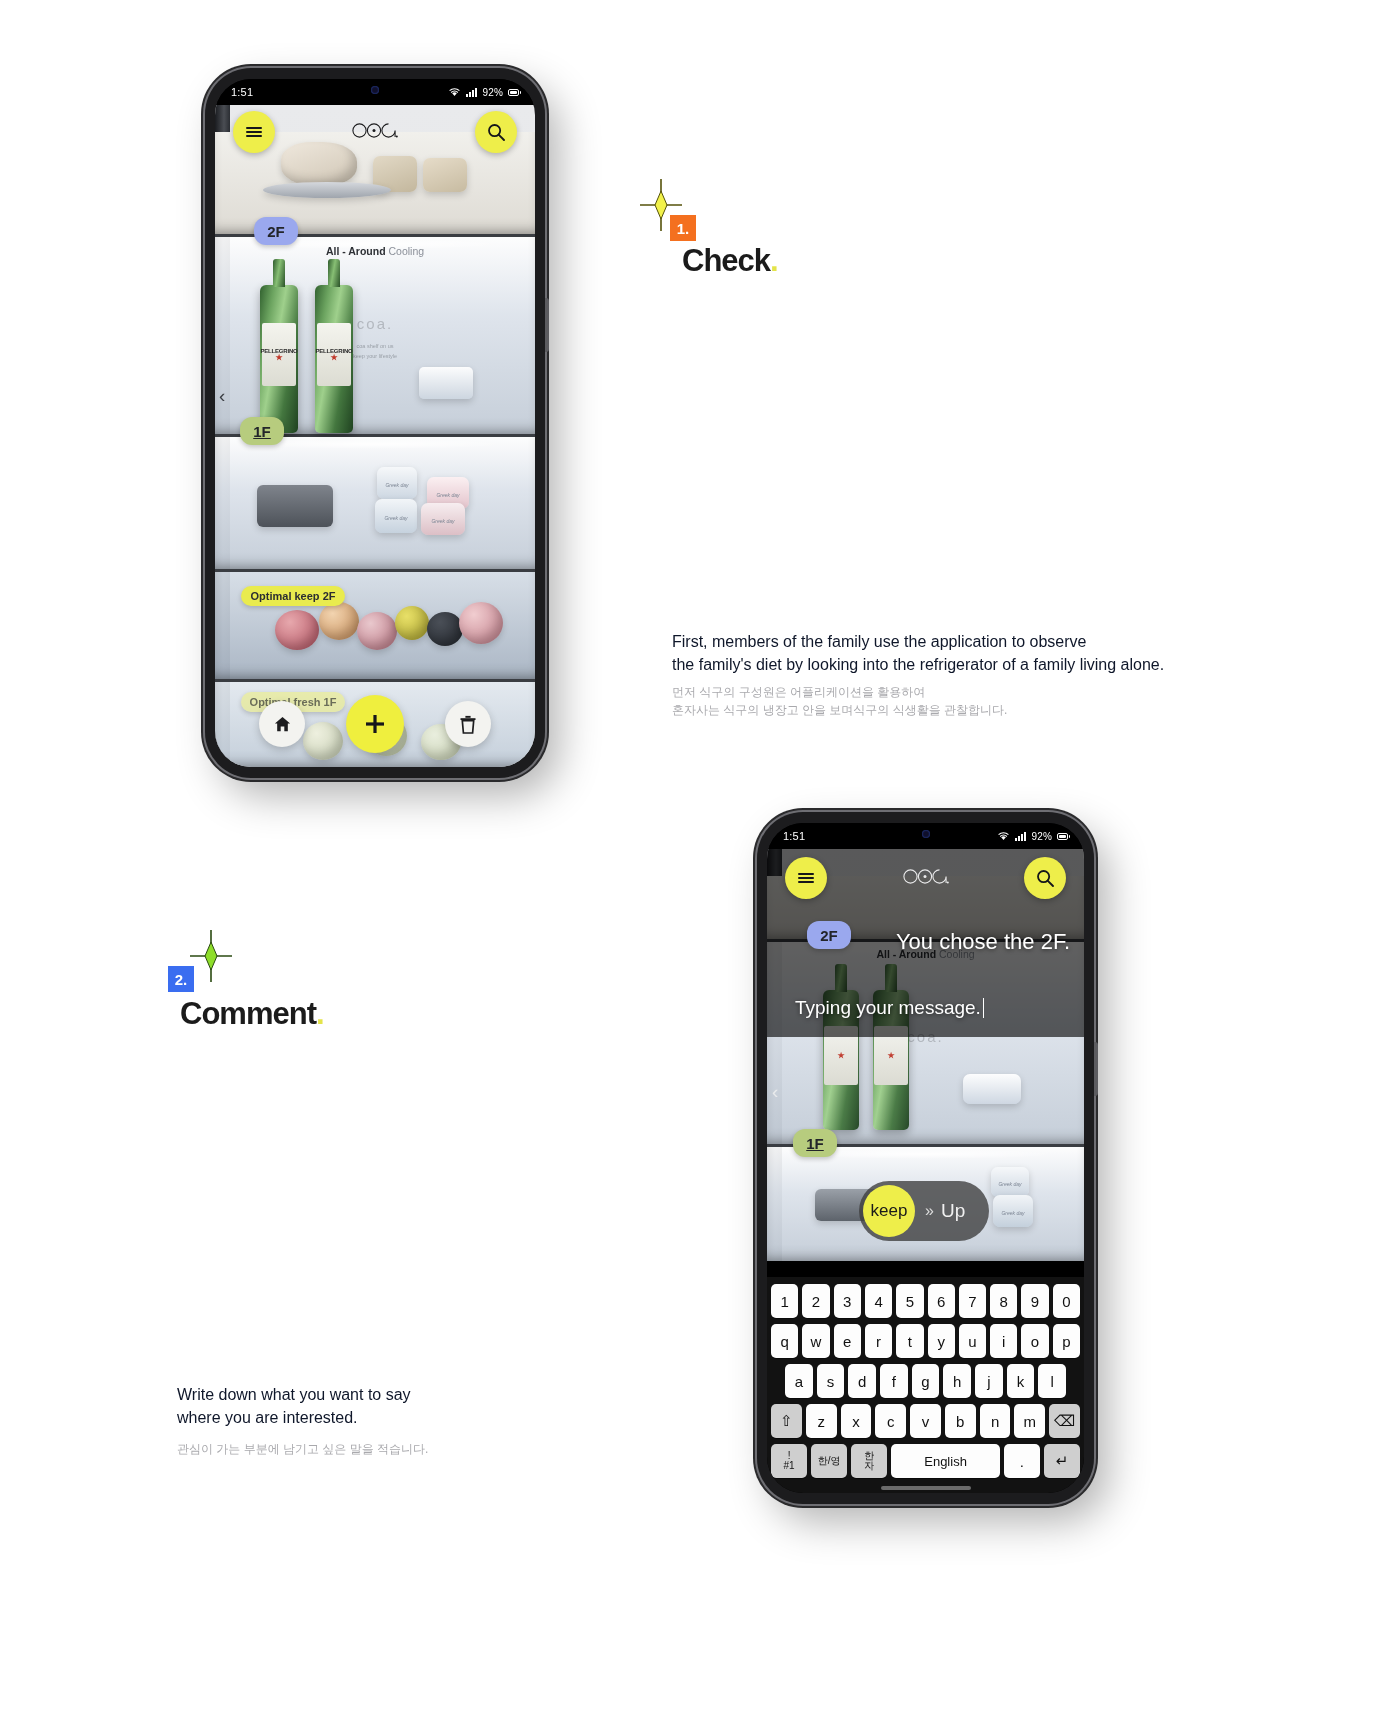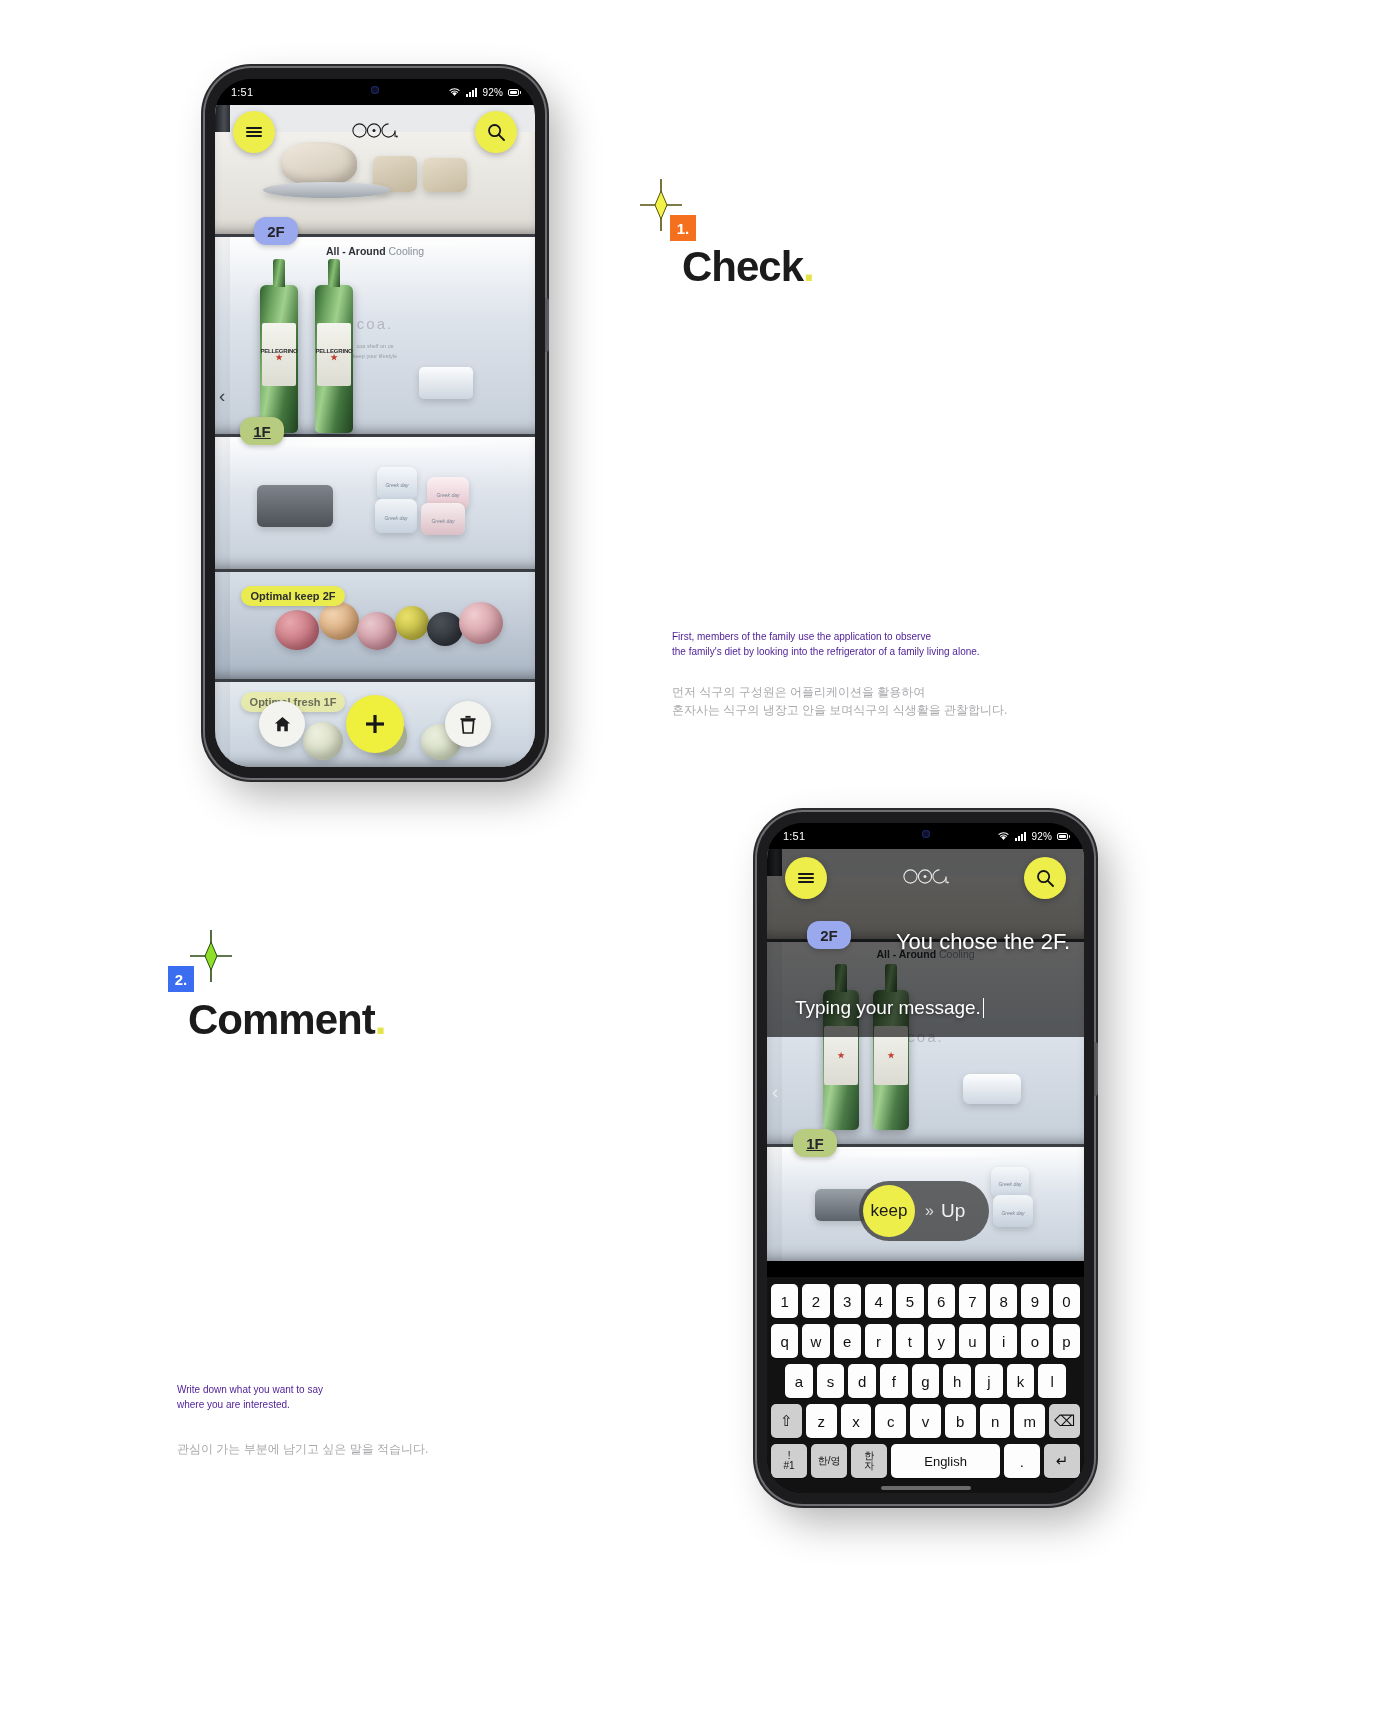--- a/index.html
+++ b/index.html
@@ -206,7 +206,7 @@
   .badge-blue   { background:#3a6df0; }
   .sparkle { position:absolute; }
   .step-title {
-    position:absolute; font-size:42px; font-weight:700; color:#1b1b1b; letter-spacing:-1px; white-space:nowrap;
+    position:absolute; font-size:31px; font-weight:700; color:#1b1b1b; letter-spacing:-1px; white-space:nowrap;
   }
   .step-title .dot-y { color:#e4e44a; }
   .step-title .dot-o { color:#e4e44a; }

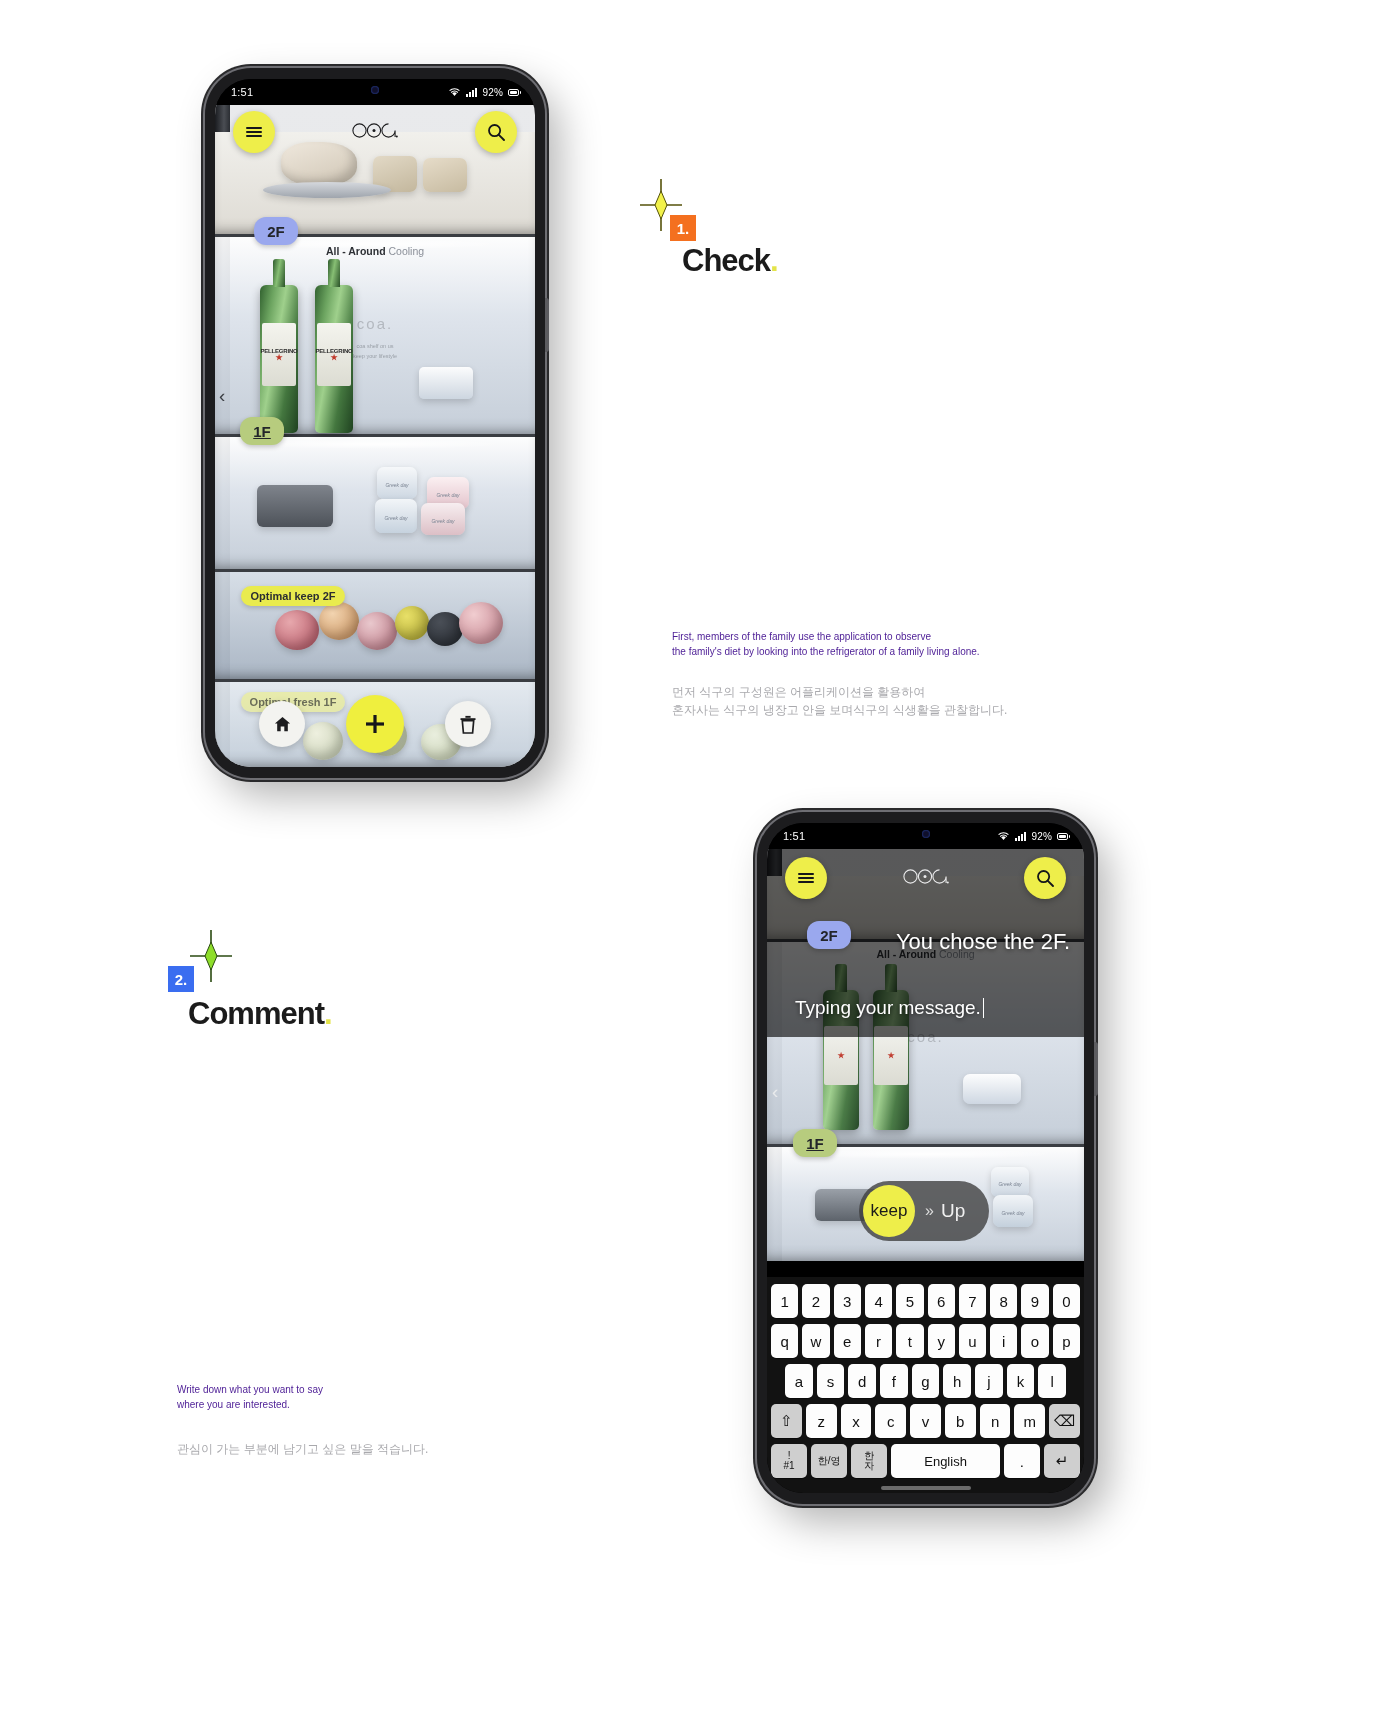--- a/index.html
+++ b/index.html
@@ -211,7 +211,7 @@
   .step-title .dot-y { color:#e4e44a; }
   .step-title .dot-o { color:#e4e44a; }
 
-  .para-en { position:absolute; font-size:10px; line-height:1.45; color:#4c1d95; white-space:pre-line; }
+  .para-en { position:absolute; font-size:16px; line-height:1.45; color:#0f172a; white-space:pre-line; }
   .para-ko { position:absolute; font-size:12px; line-height:1.5; color:#a9a9ad; white-space:pre-line; }
 </style>
 </head>

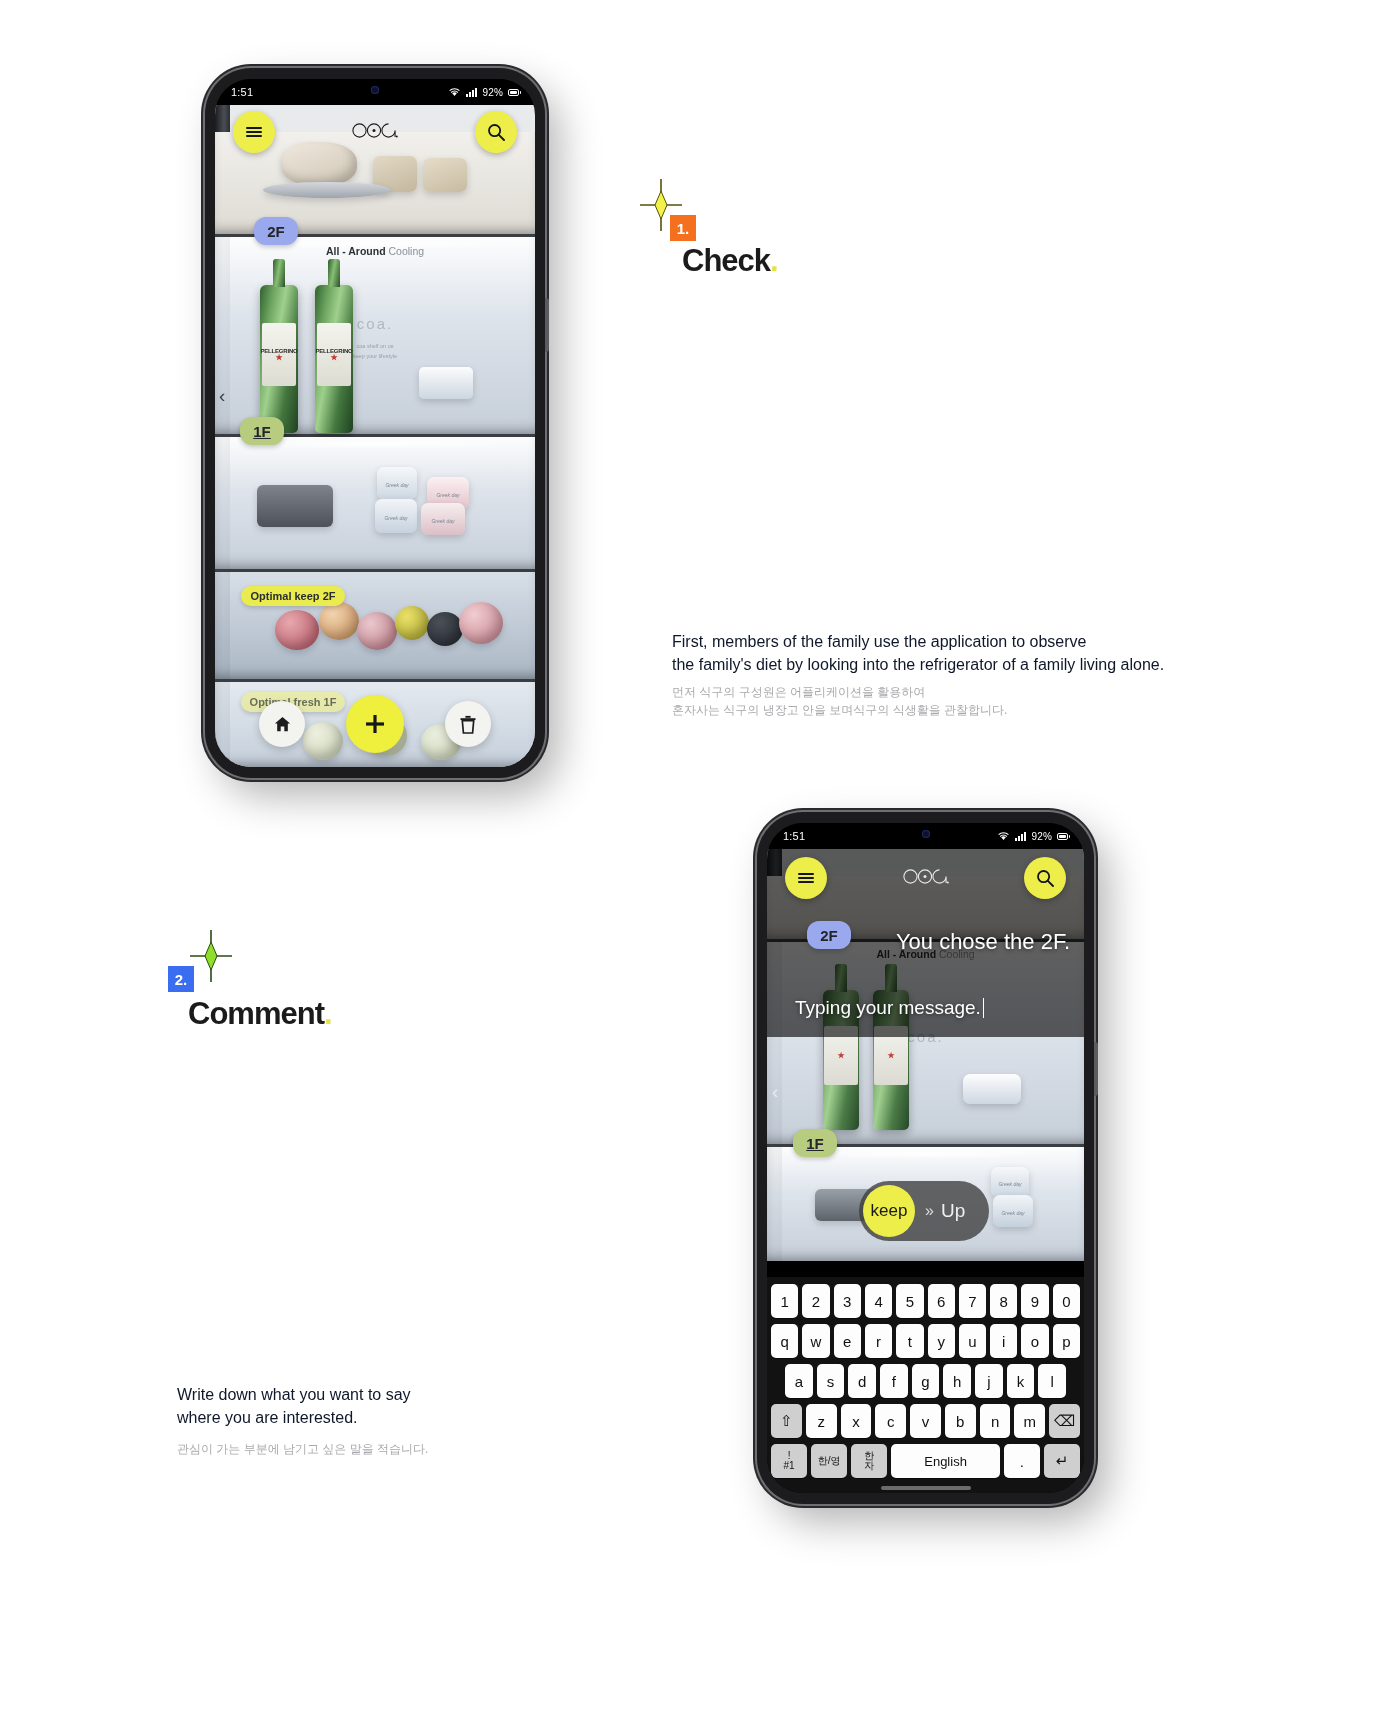--- a/index.html
+++ b/index.html
@@ -407,7 +407,7 @@
   <div class="step-badge badge-blue" style="left:6px; top:38px;">
     <span>2.</span>
   </div>
-  <div class="step-title" style="left:26px; top:68px;">
+  <div class="step-title" style="left:18px; top:68px;">
     <span>Comment</span><span class="dot-y">.</span>
   </div>
 </div>

